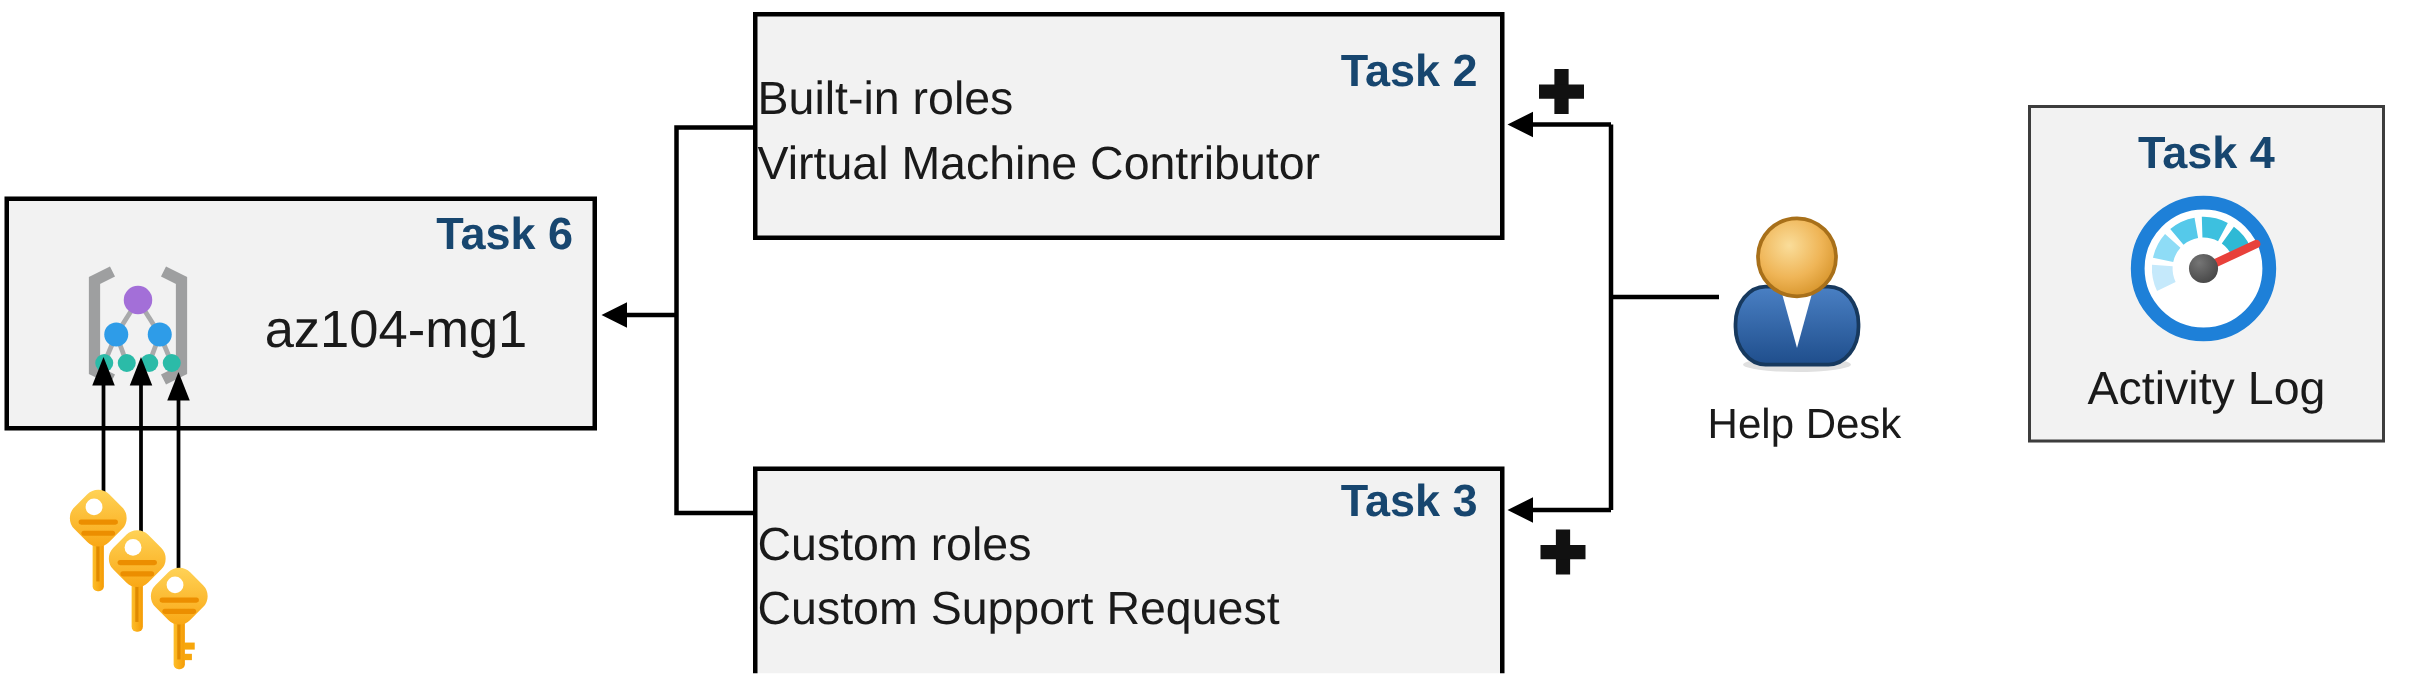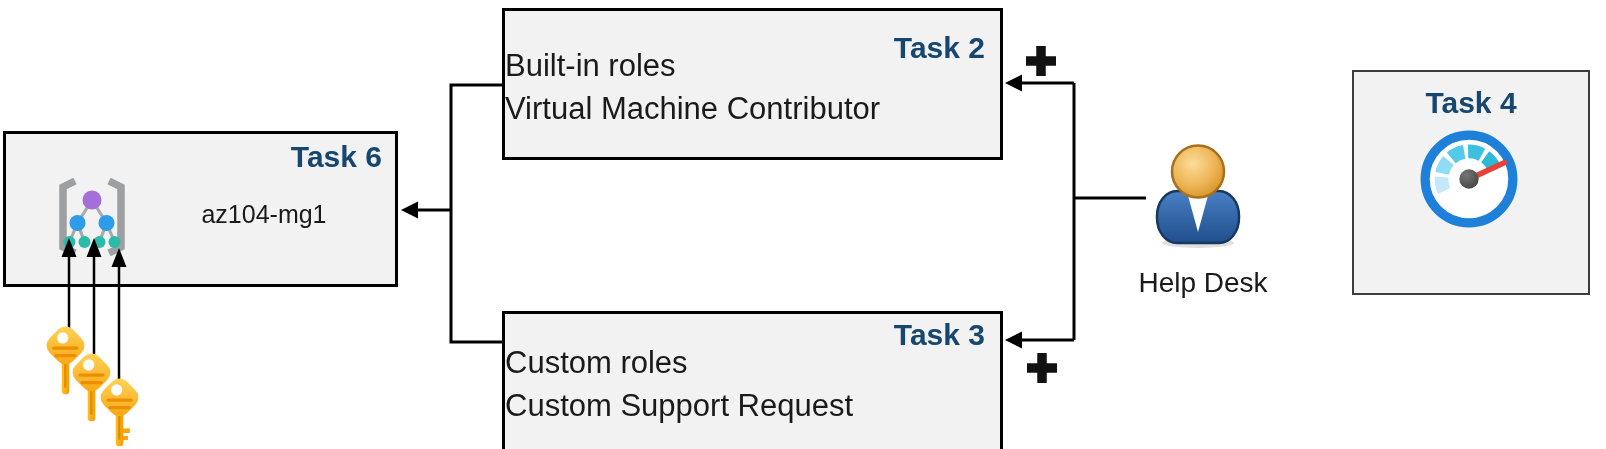--- a/index.html
+++ b/index.html
@@ -21,7 +21,7 @@
     font-size:31px;line-height:43px;white-space:nowrap;
   }
   .resource-title{
-    position:absolute;text-align:center;color:#1A1A1A;font-size:25px;
+    position:absolute;text-align:center;color:#1A1A1A;font-size:35px;
     white-space:nowrap;
   }
   .abs{position:absolute;}

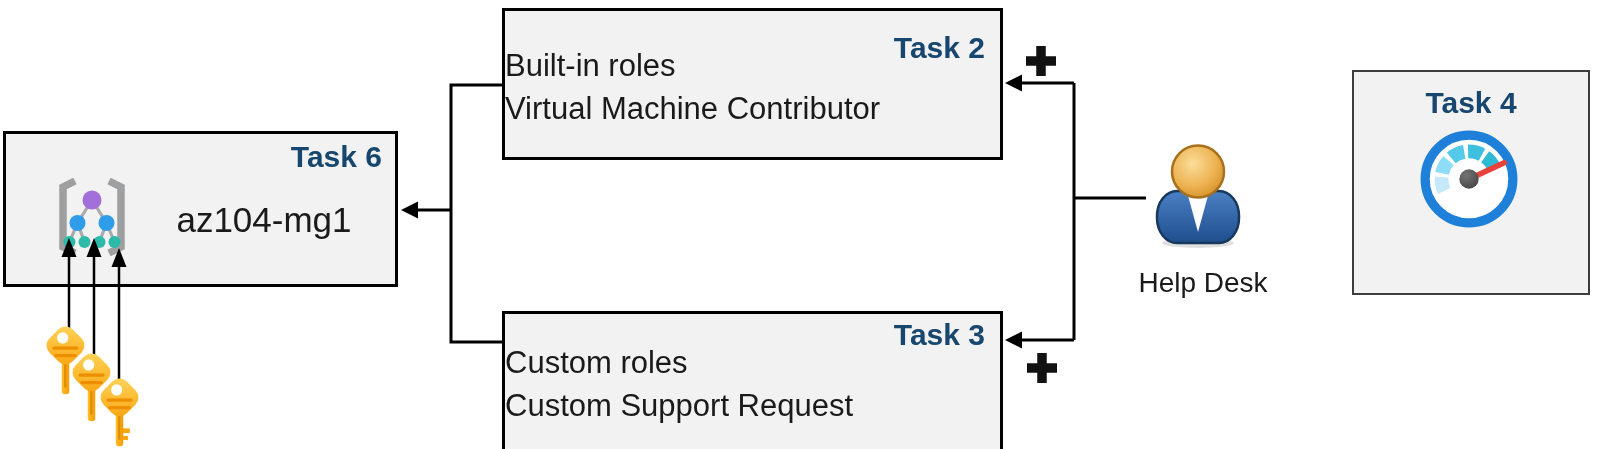--- a/index.html
+++ b/index.html
@@ -122,6 +122,7 @@
       <line x1="46" y1="52" x2="84.5" y2="34" stroke="#E8413B" stroke-width="5.5" stroke-linecap="round"></line>
       <circle cx="50" cy="50" r="9.5" fill="url(#hubg)"></circle>
     </svg>
+    <div id="task4-title">Activity Log</div>
   </div>
 
   <svg class="abs" style="left:0;top:0;" width="1606" height="449" viewBox="0 0 1606 449">

